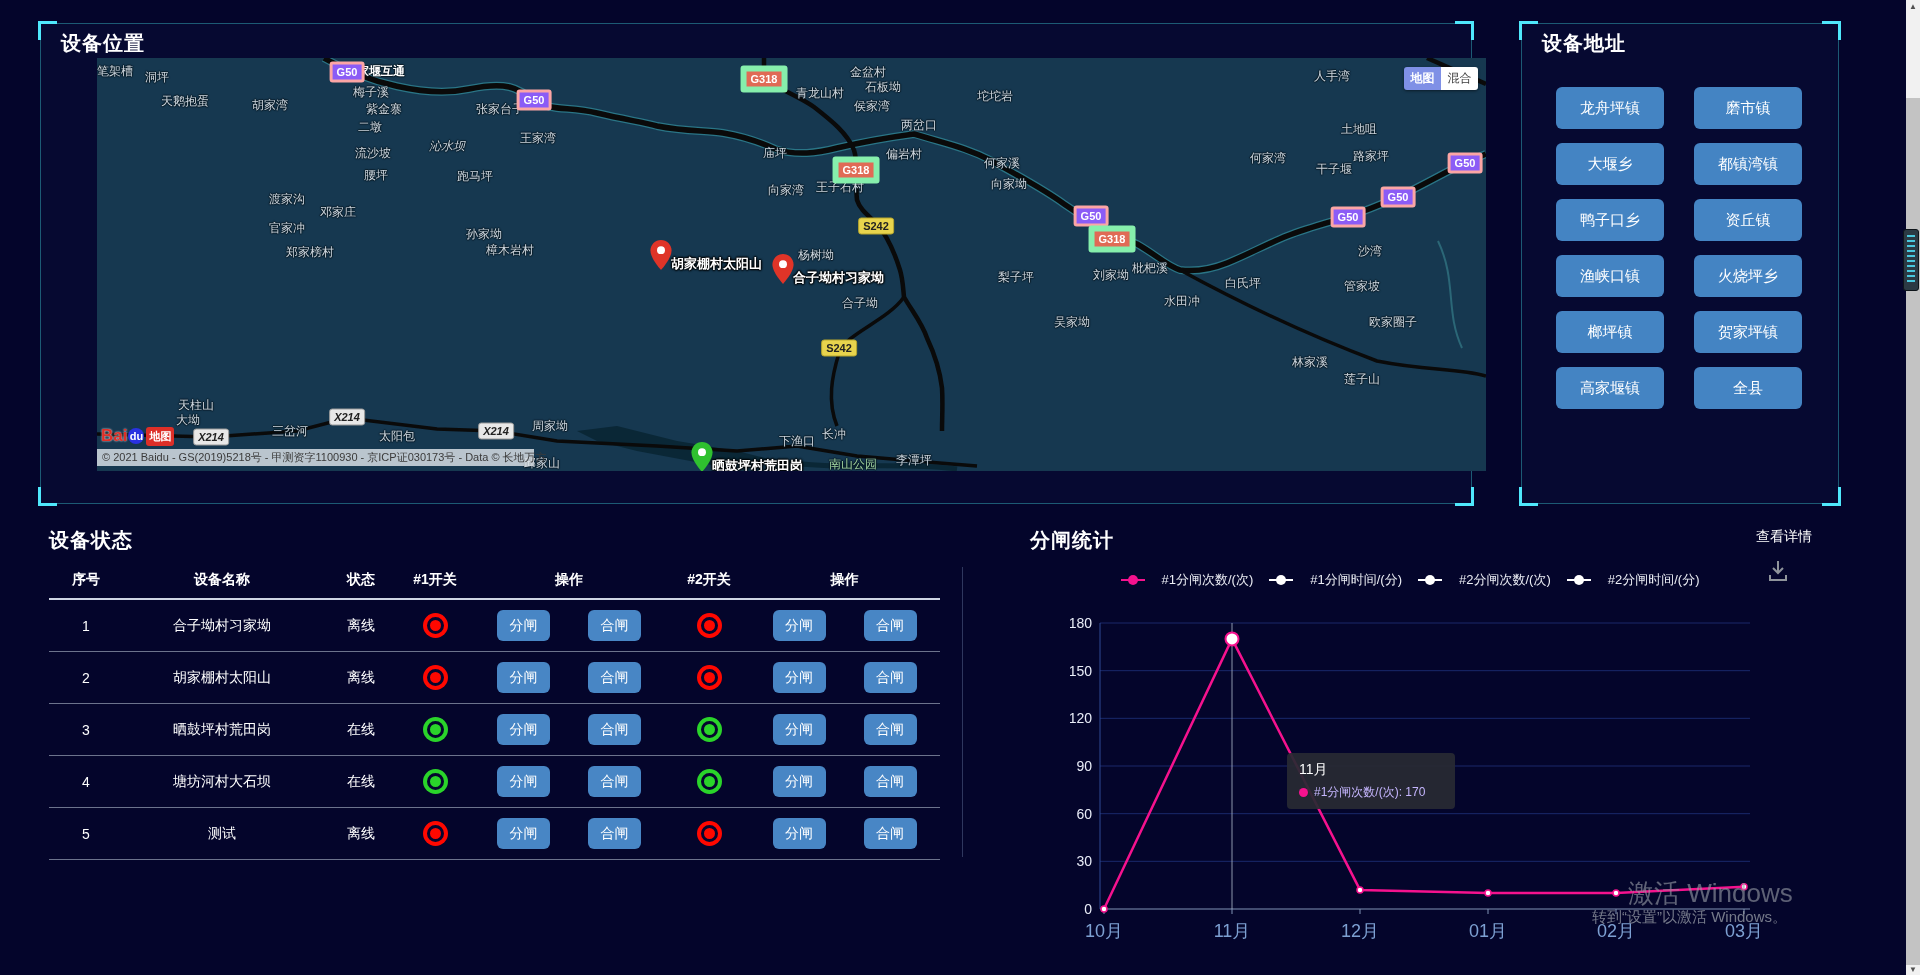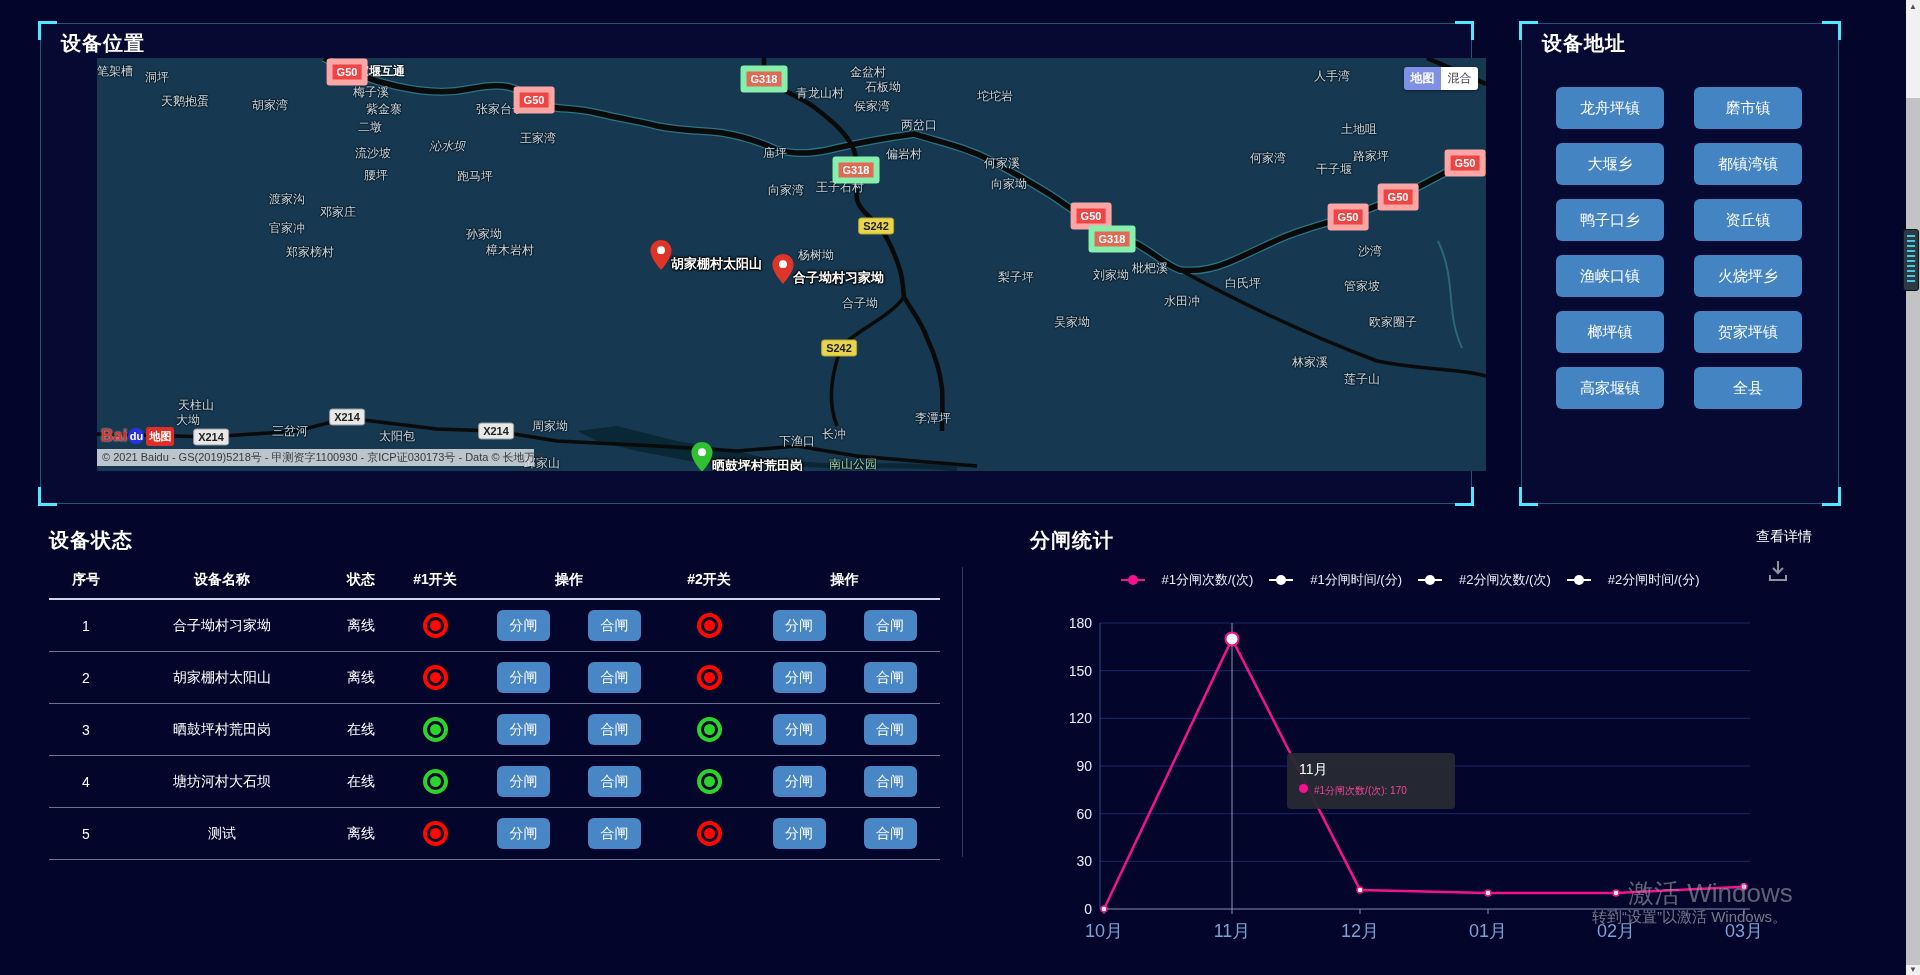--- a/index.html
+++ b/index.html
@@ -27,7 +27,7 @@
   .mlabel.park{color:#9fd39f;}
   .shield{position:absolute;transform:translate(-50%,-50%);font-size:11px;font-weight:bold;line-height:1;
     padding:2px 4px;border-radius:3px;white-space:nowrap;}
-  .shield.g{background:#ef4444;color:#fff;border:6px solid #fca5a5;}
+  .shield.g{background:#8b5cf6;color:#fff;border:3px solid #fca5a5;}
   .shield.n{background:#e06a55;color:#fff;border:6px solid #86efac;}
   .shield.s{background:#e8d44d;color:#222;border:1px solid #b7a62c;}
   .shield.x{background:#e8e8e8;color:#222;border:1px solid #999;}

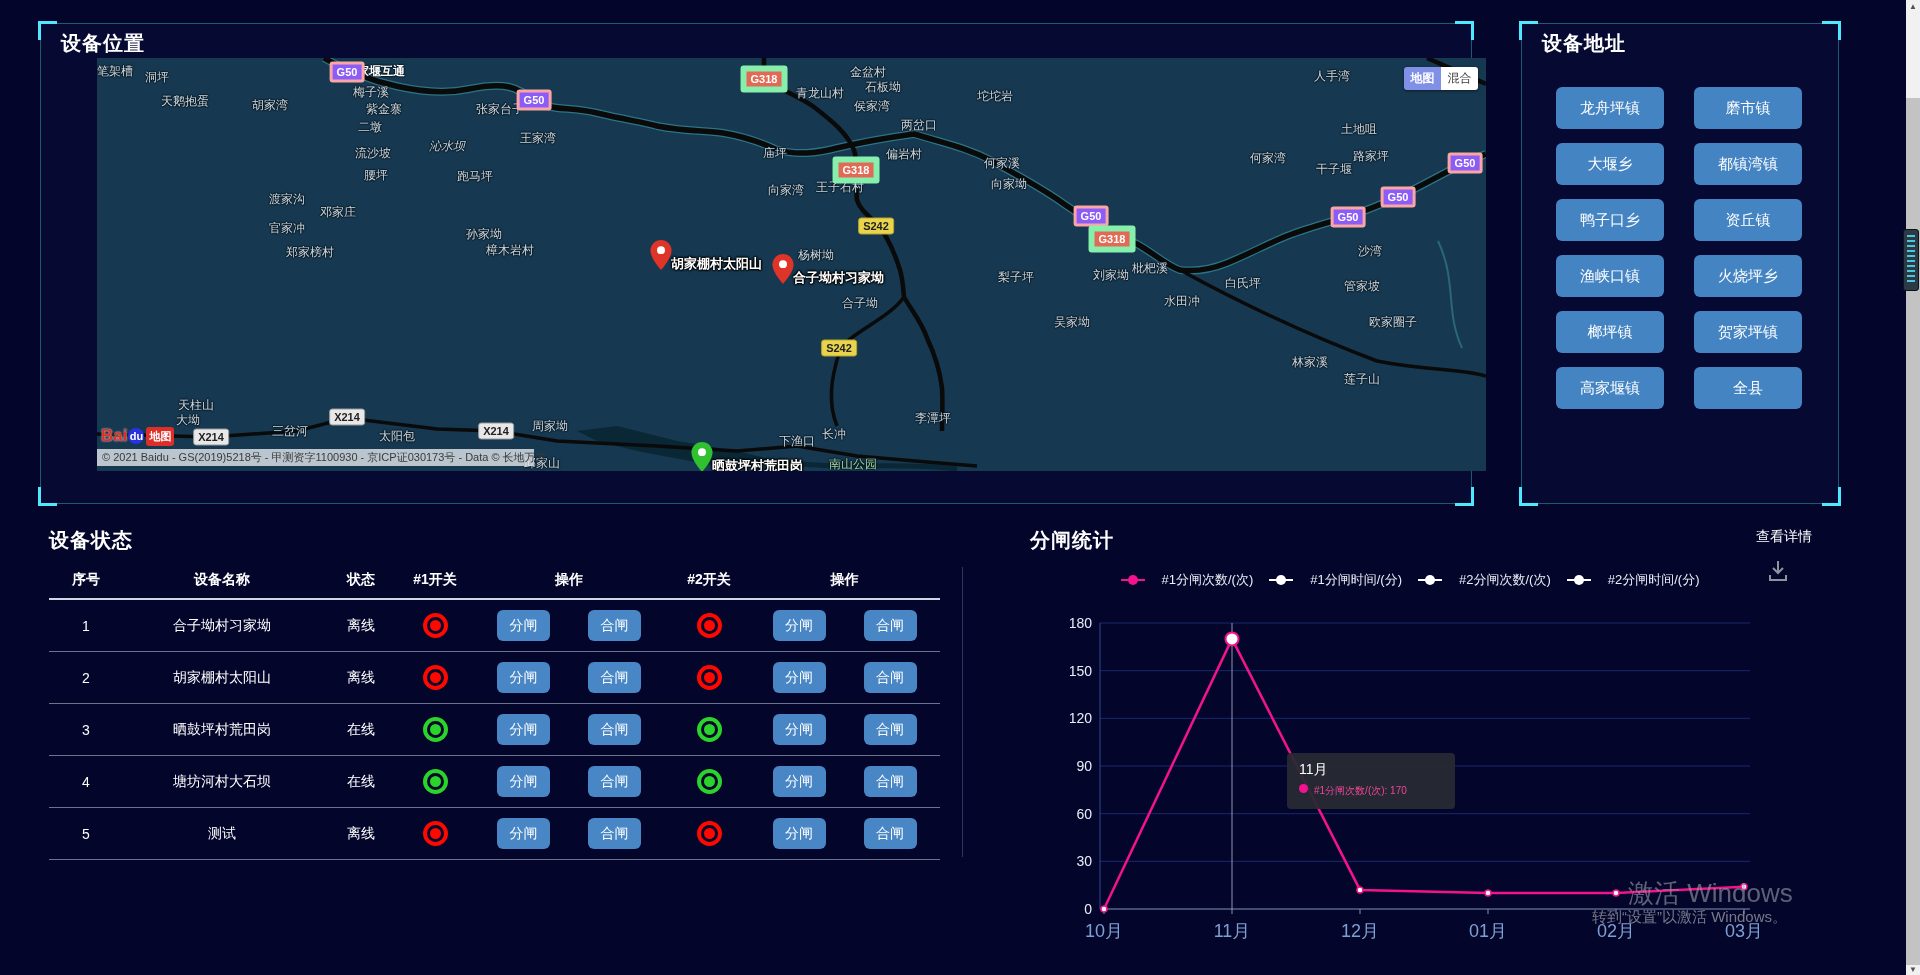--- a/index.html
+++ b/index.html
@@ -30,7 +30,7 @@
   .shield.g{background:#8b5cf6;color:#fff;border:3px solid #fca5a5;}
   .shield.n{background:#e06a55;color:#fff;border:6px solid #86efac;}
   .shield.s{background:#e8d44d;color:#222;border:1px solid #b7a62c;}
-  .shield.x{background:#e8e8e8;color:#222;border:1px solid #999;}
+  .shield.x{background:#e8e8e8;color:#222;border:1px solid #999;font-style:italic;}
   .pin{position:absolute;width:22px;height:30px;}
   .pin-label{position:absolute;color:#fff;font-size:13px;font-weight:bold;white-space:nowrap;
     text-shadow:-1px 0 2px #000,1px 0 2px #000,0 -1px 2px #000,0 1px 2px #000;}

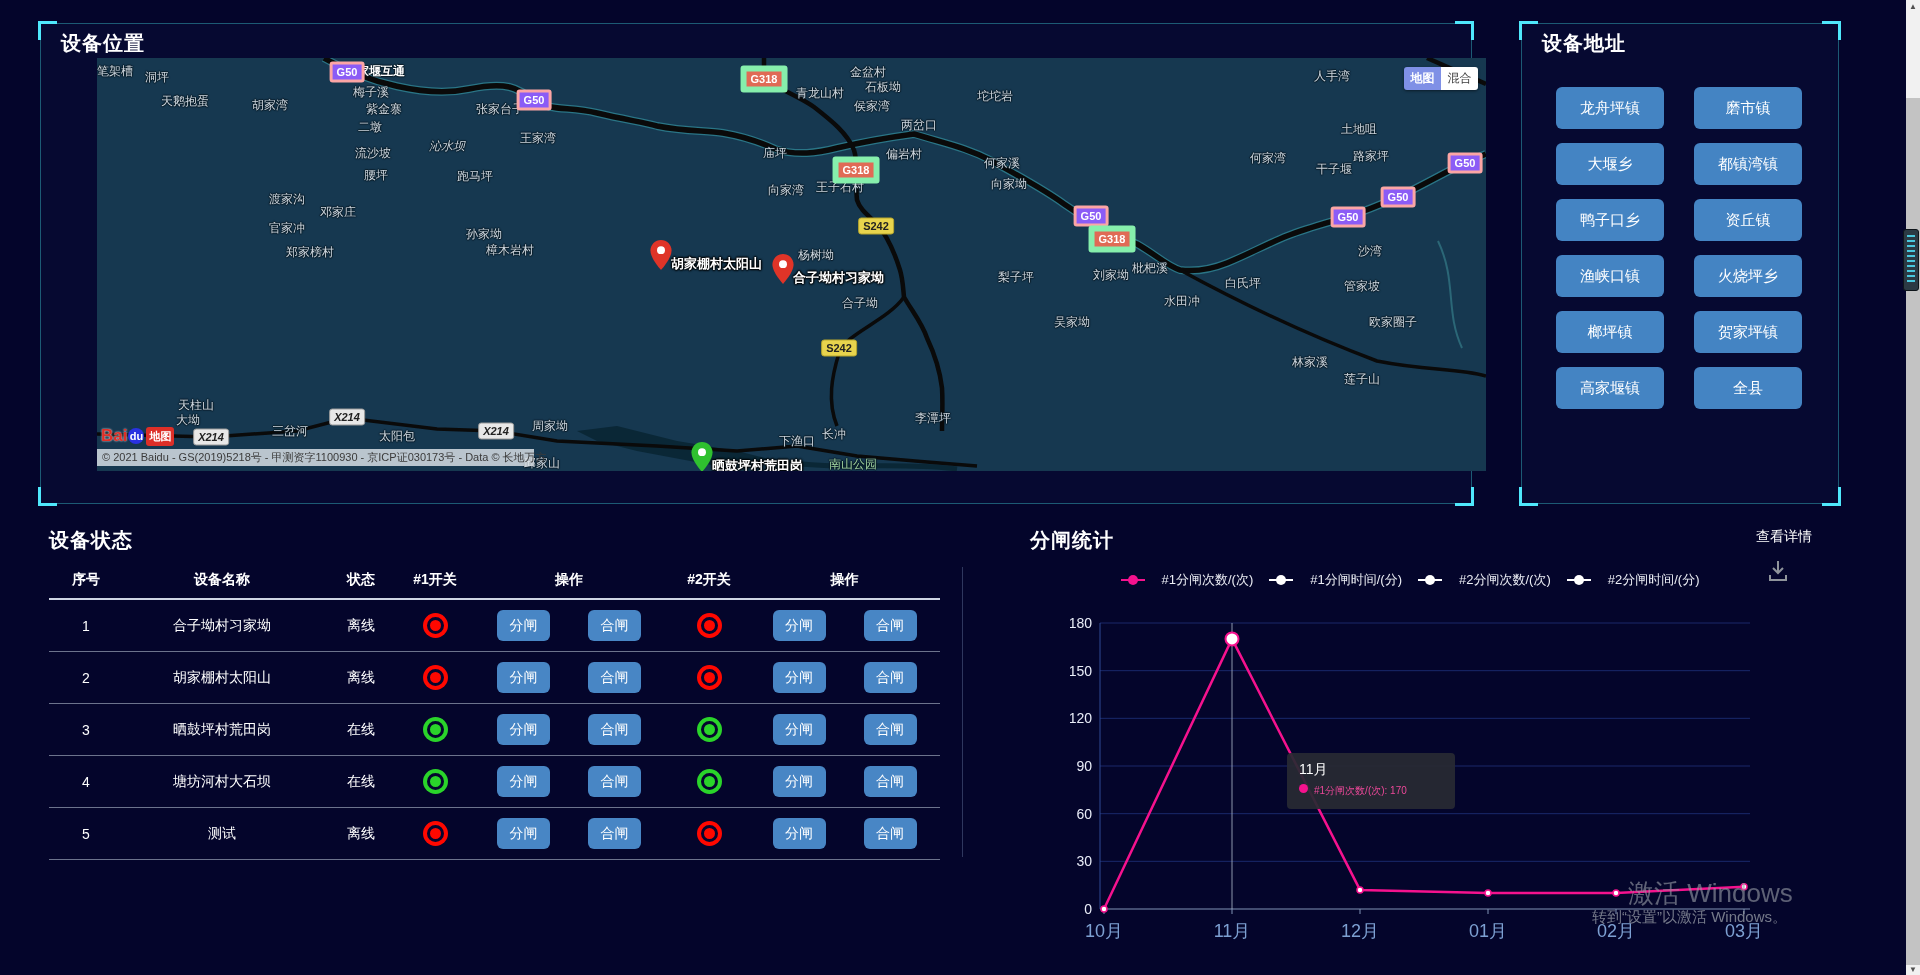--- a/index.html
+++ b/index.html
@@ -198,7 +198,7 @@
         <span class="mlabel" style="left: 445px; top: 405px;">邱家山</span>
         <span class="mlabel" style="left: 700px; top: 383px;">下渔口</span>
         <span class="mlabel" style="left: 737px; top: 376px;">长冲</span>
-        <span class="mlabel" style="left: 817px; top: 360px; margin-left: 19px;">李潭坪</span>
+        <span class="mlabel" style="left: 817px; top: 402px;">李潭坪</span>
         <span class="mlabel park" style="left: 756px; top: 406px;">南山公园</span>
         <span class="shield g" style="left: 250px; top: 14px;">G50</span>
         <span class="shield g" style="left: 437px; top: 42px;">G50</span>

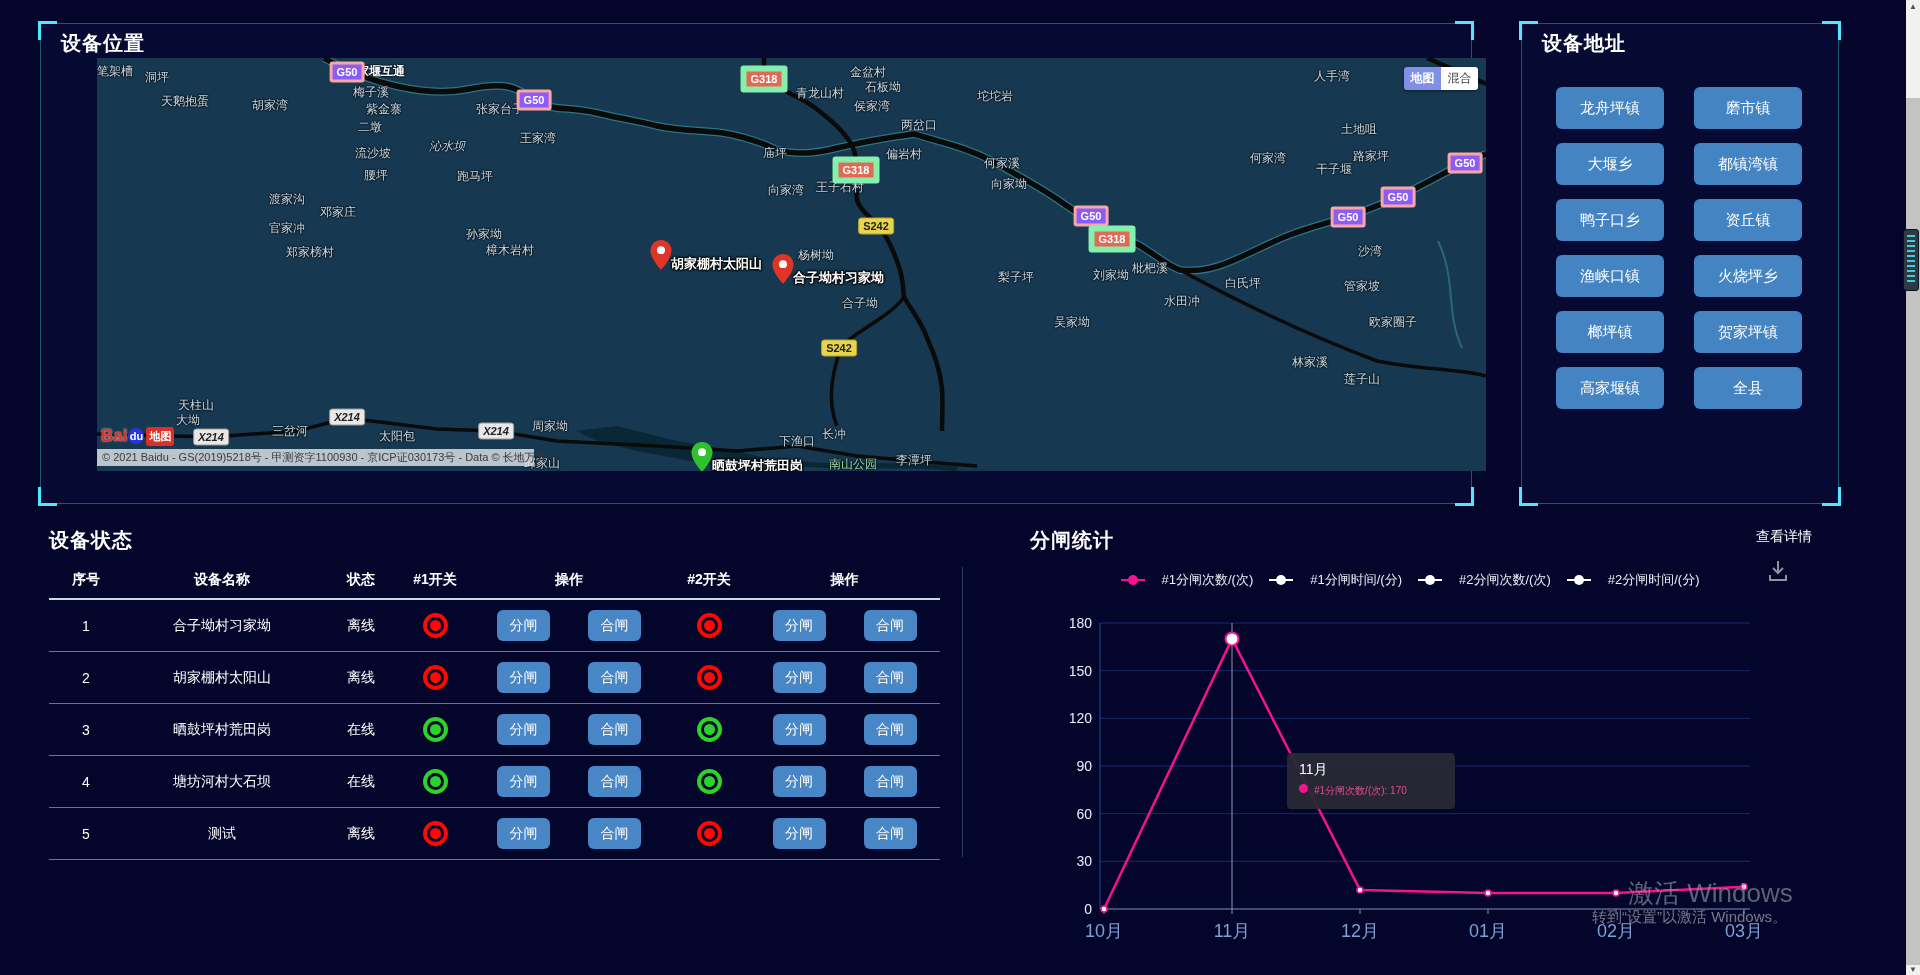--- a/index.html
+++ b/index.html
@@ -84,7 +84,7 @@
   #tooltip{position:absolute;left:257px;top:226px;width:168px;height:56px;background:rgba(40,42,51,.93);
     border-radius:4px;padding:8px 12px;box-sizing:border-box;pointer-events:none;}
   #tooltip .tt-title{color:#fff;font-size:14px;margin-bottom:5px;}
-  #tooltip .tt-row{display:flex;align-items:flex-start;gap:6px;color:#ec4899;font-size:10px;}
+  #tooltip .tt-row{display:flex;align-items:center;gap:6px;color:#c4b5fd;font-size:12px;}
   #tooltip .tt-dot{width:9px;height:9px;border-radius:50%;}
   #wm1{position:absolute;left:598px;top:349px;font-size:26px;color:rgba(150,155,165,.62);}
   #wm2{position:absolute;left:562px;top:381px;font-size:15px;color:rgba(155,160,170,.75);}

